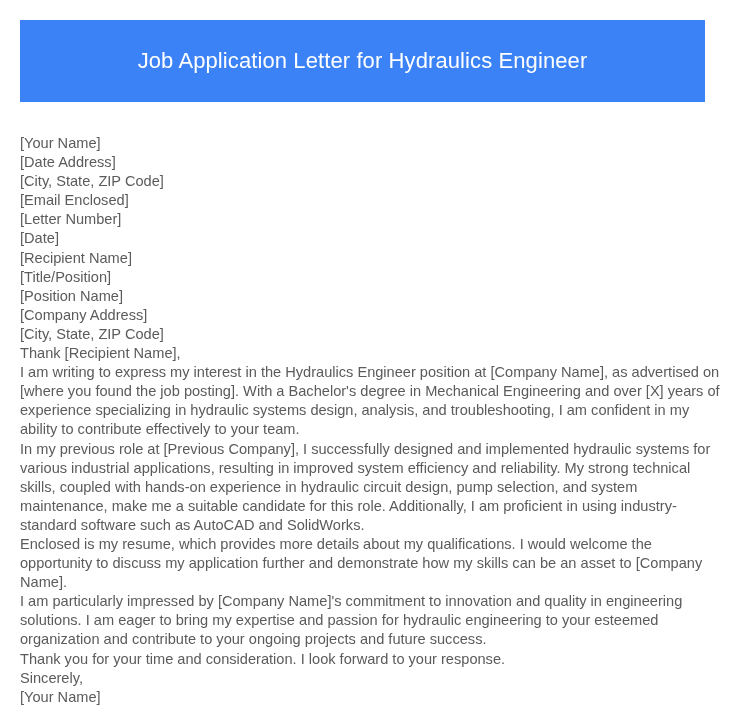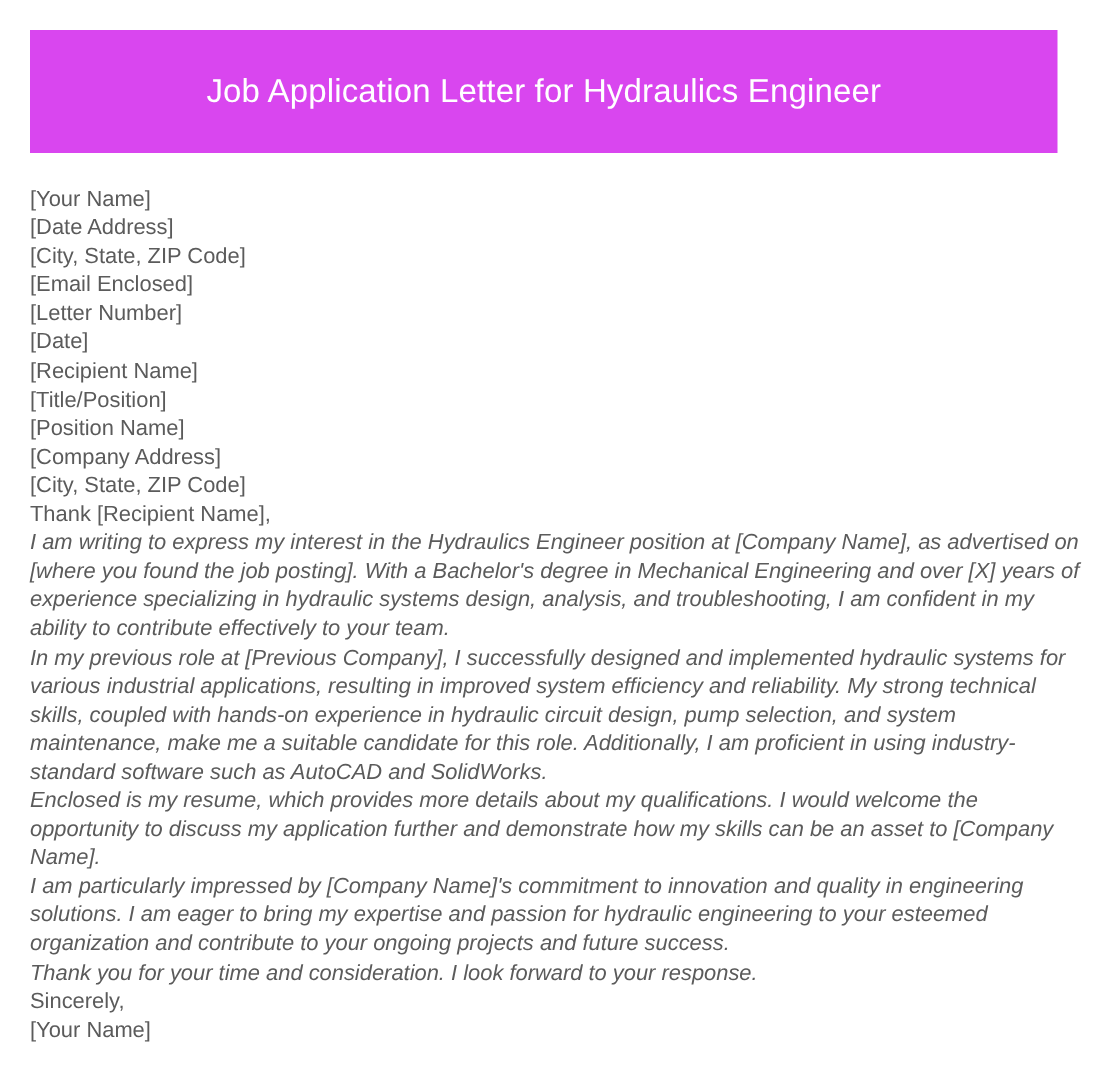--- a/index.html
+++ b/index.html
@@ -26,7 +26,7 @@
     top: 20px;
     width: 685px;
     height: 82px;
-    background: #d946ef;
+    background: #3b82f6;
     display: flex;
     align-items: center;
     justify-content: center;

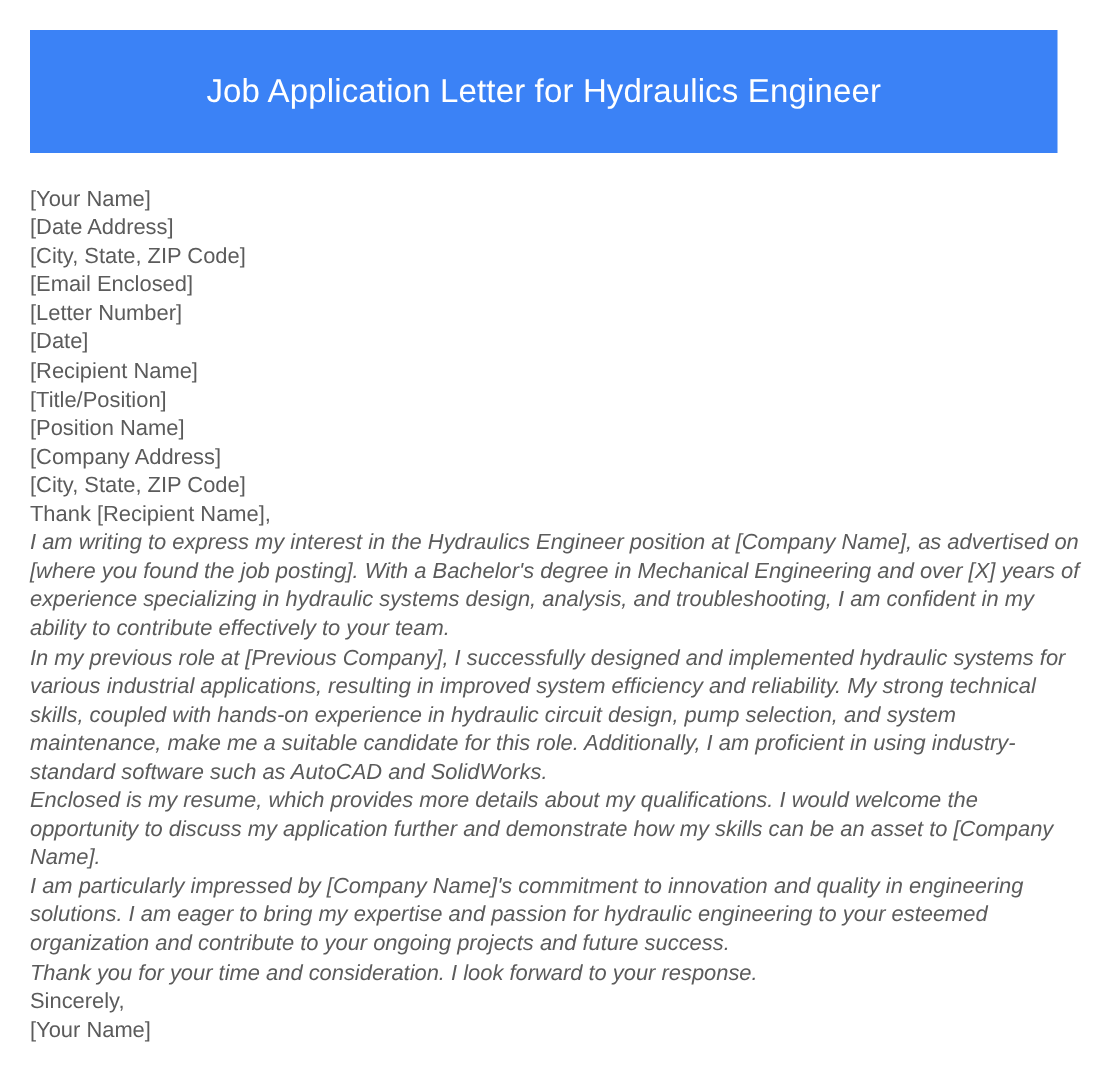--- a/index.html
+++ b/index.html
@@ -45,7 +45,7 @@
   .letter-body {
     position: absolute;
     left: 20px;
-    top: 124px;
+    top: 134px;
     width: 702px;
     color: #5b5b5b;
     font-size: 14.6px;

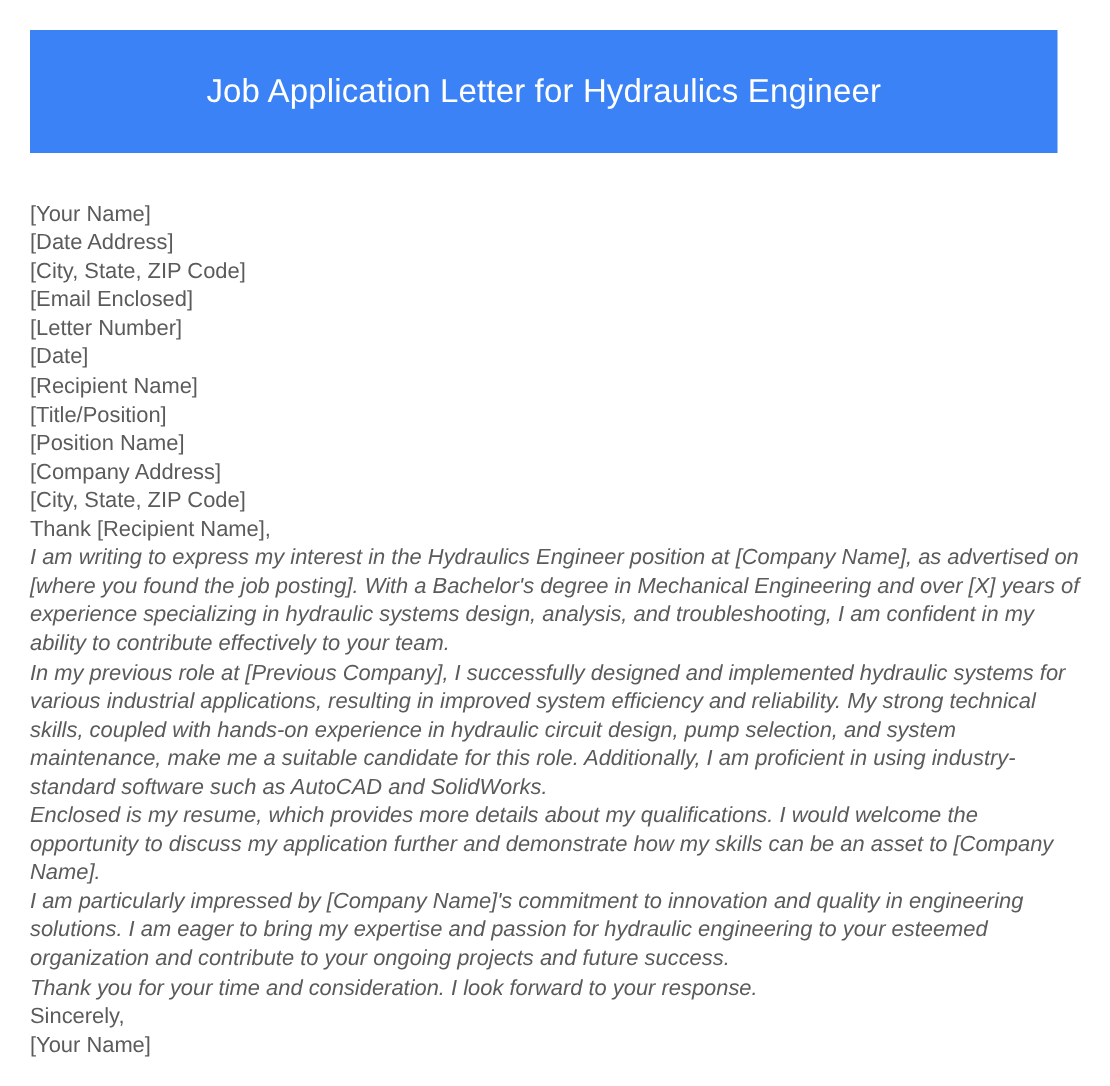--- a/index.html
+++ b/index.html
@@ -65,7 +65,6 @@
     padding: 0;
     text-align: left;
     word-wrap: break-word;
-    font-style: italic;
   }
 </style>
 </head>

